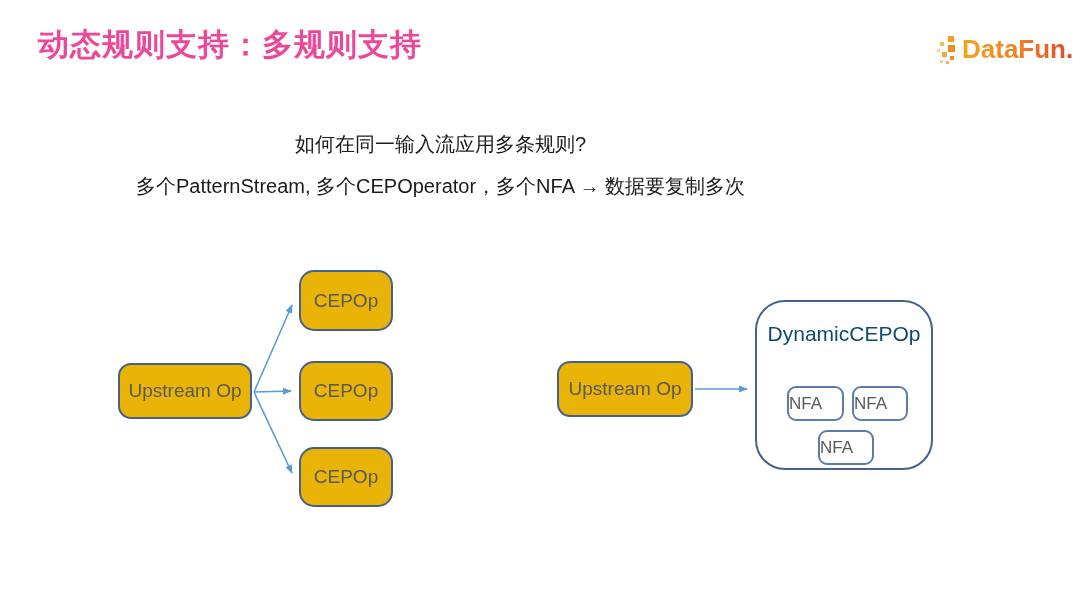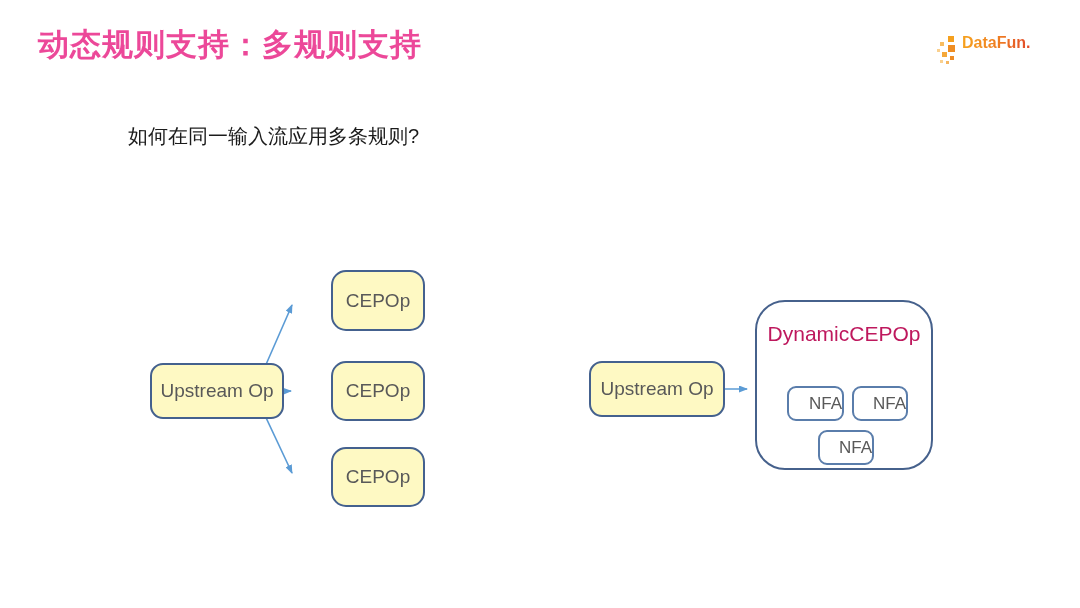--- a/index.html
+++ b/index.html
@@ -29,7 +29,7 @@
   .logo-squares { position: absolute; left: 0; top: 2px; }
   .logo-text {
     position: absolute; left: 26px; top: 4px;
-    font-size: 16px;
+    font-size: 26px;
     font-weight: 800;
     font-style: normal;
     letter-spacing: 0px;

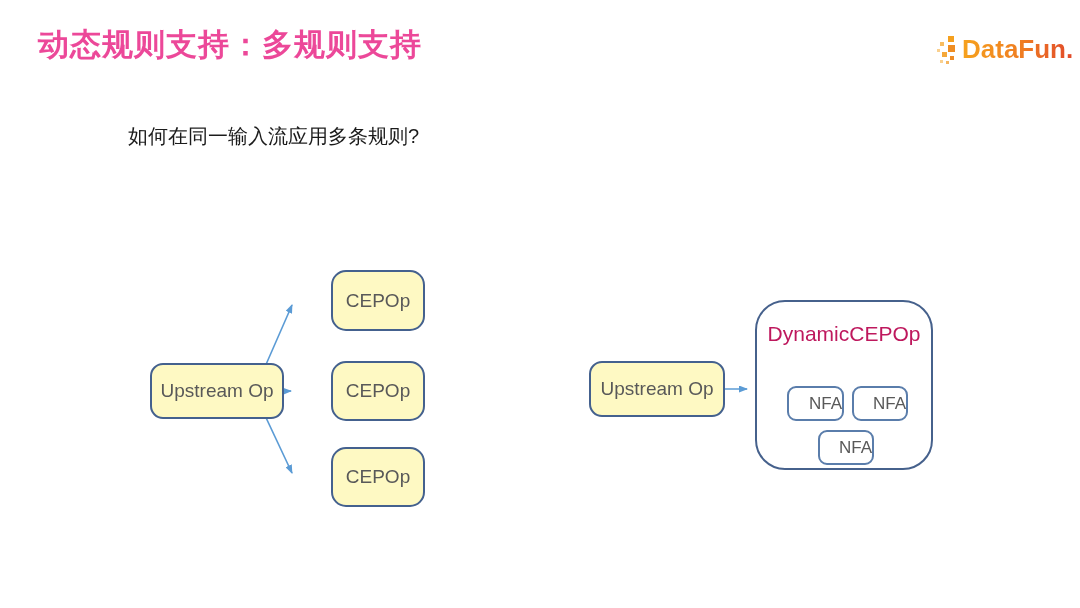--- a/index.html
+++ b/index.html
@@ -46,7 +46,7 @@
     line-height: 30px;
     color: #1b1b1b;
   }
-  .body-text p { margin: 4px; text-align: center; }
+  .body-text p { margin: 12px; text-align: center; }
   .body-text p.spaced { margin-top: 22px; }
   
   .node {

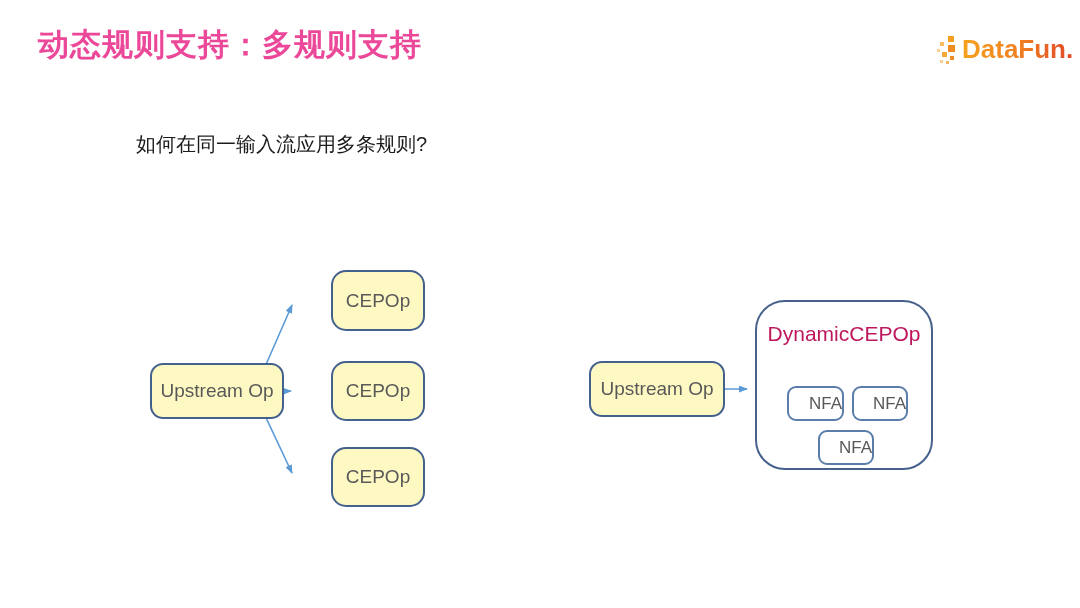--- a/index.html
+++ b/index.html
@@ -117,6 +117,7 @@
 
   <div class="body-text">
     <p>如何在同一输入流应用多条规则?</p>
+    <p>多个PatternStream, 多个CEPOperator，多个NFA → 数据要复制多次</p>
   </div>
 
   <svg class="arrows" width="1080" height="608" viewBox="0 0 1080 608">

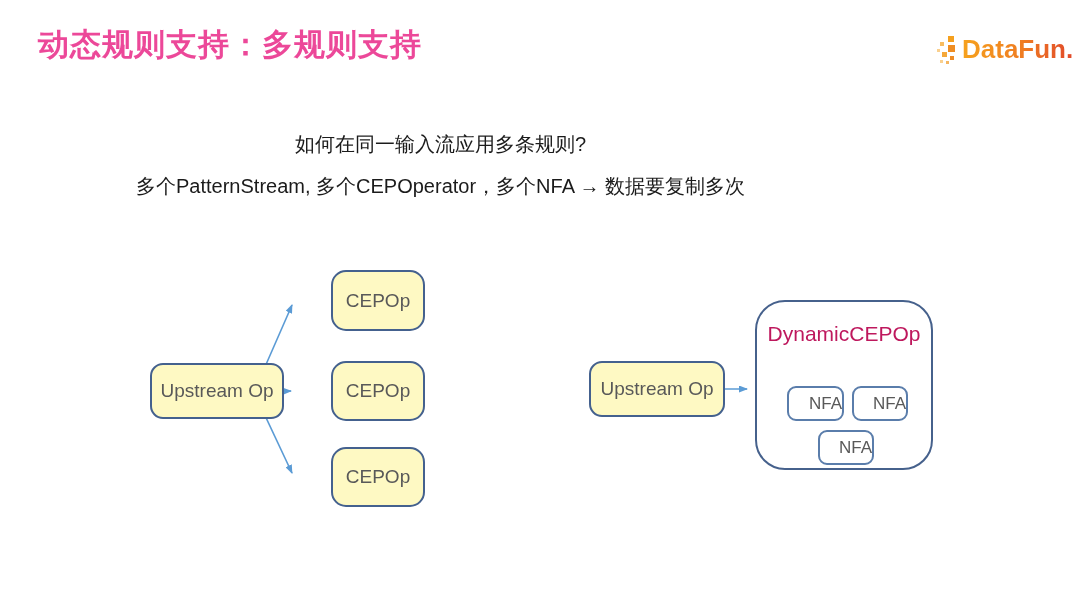--- a/index.html
+++ b/index.html
@@ -53,13 +53,12 @@
     position: absolute;
     border: 2px solid #44618e;
     border-radius: 13px;
-    background: #fef9c3;
+    background: #eab308;
     display: flex;
     align-items: center;
     justify-content: center;
     color: #595959;
     font-size: 19px;
-    margin-left: 32px;
   }
   .cepop { border-radius: 15px; }
   .dynamic-container {

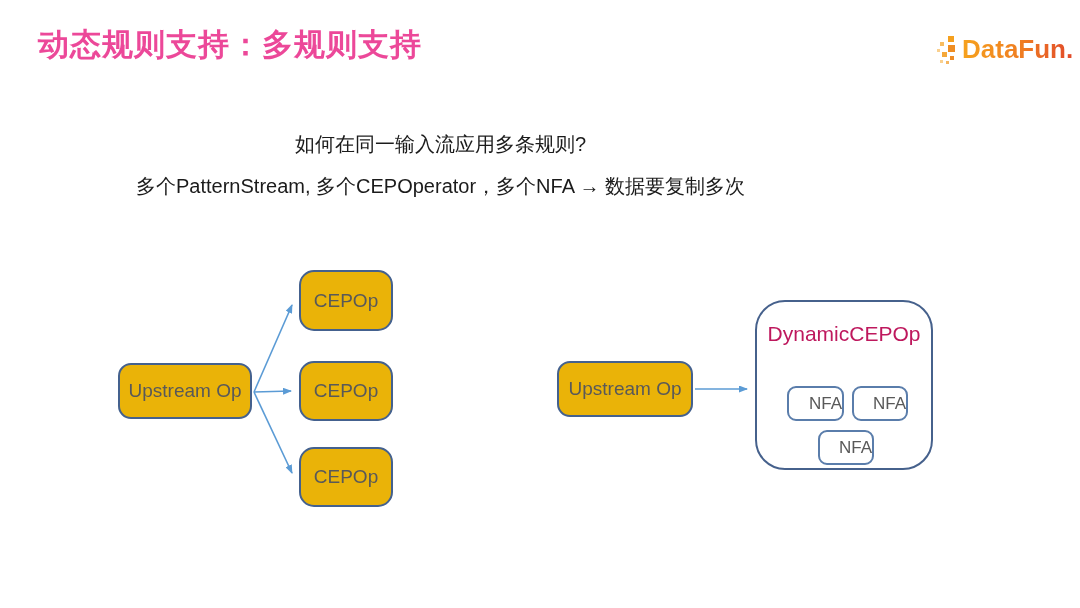--- a/index.html
+++ b/index.html
@@ -72,7 +72,7 @@
   .dynamic-label {
     margin-top: 20px;
     text-align: center;
-    color: #be185d;
+    color: #0c4a6e;
     font-size: 21px;
   }
   .nfa {

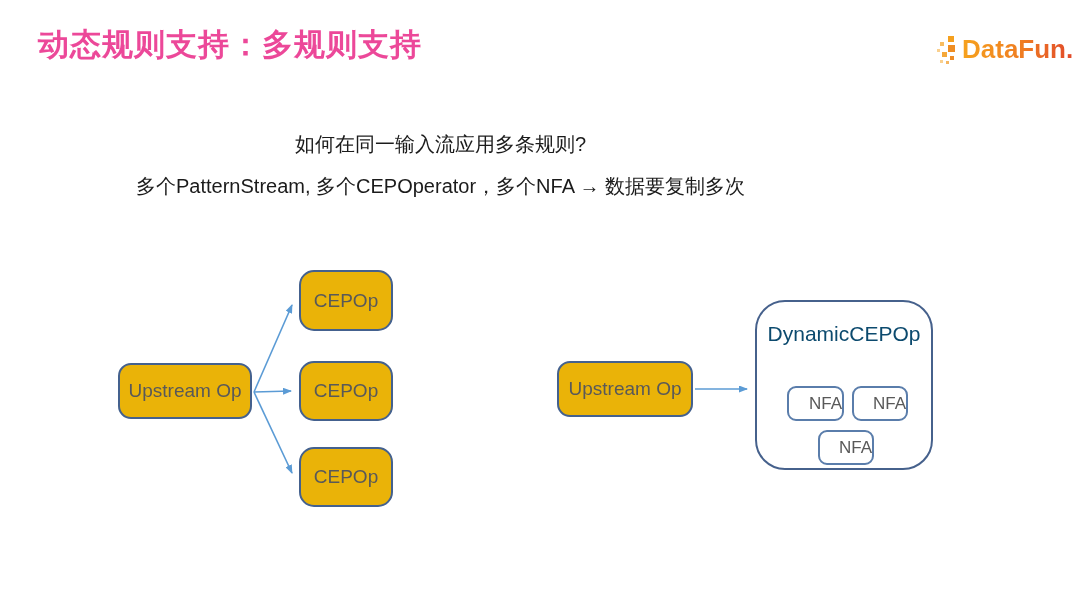--- a/index.html
+++ b/index.html
@@ -82,7 +82,7 @@
     background: #ffffff;
     display: flex;
     align-items: center;
-    justify-content: flex-end;
+    justify-content: flex-start;
     color: #595959;
     font-size: 17px;
   }

